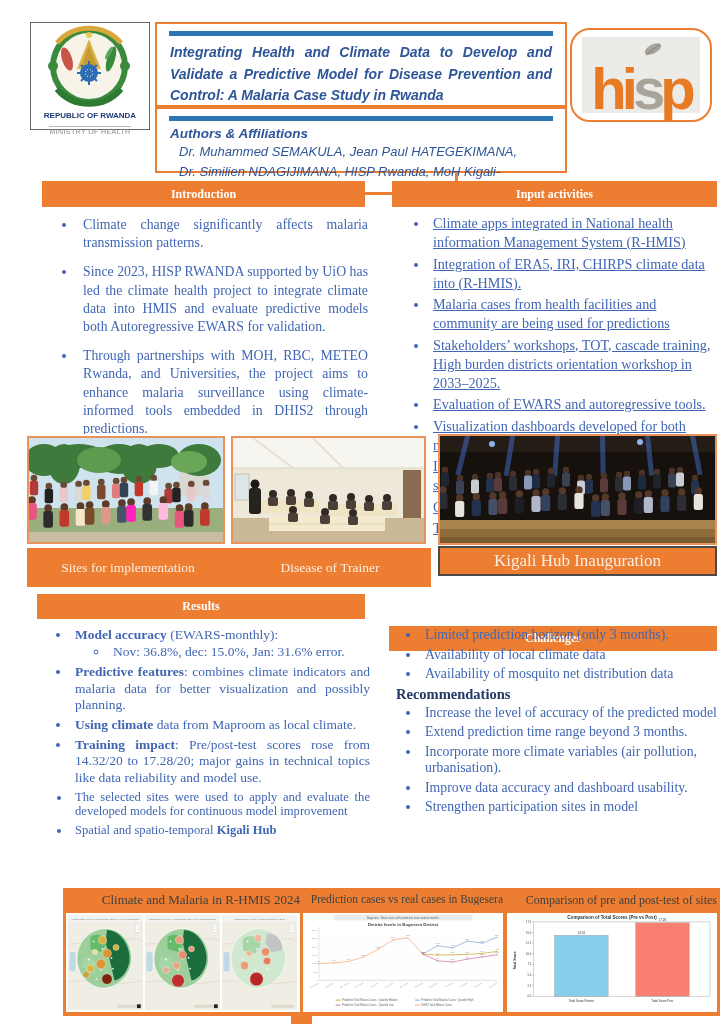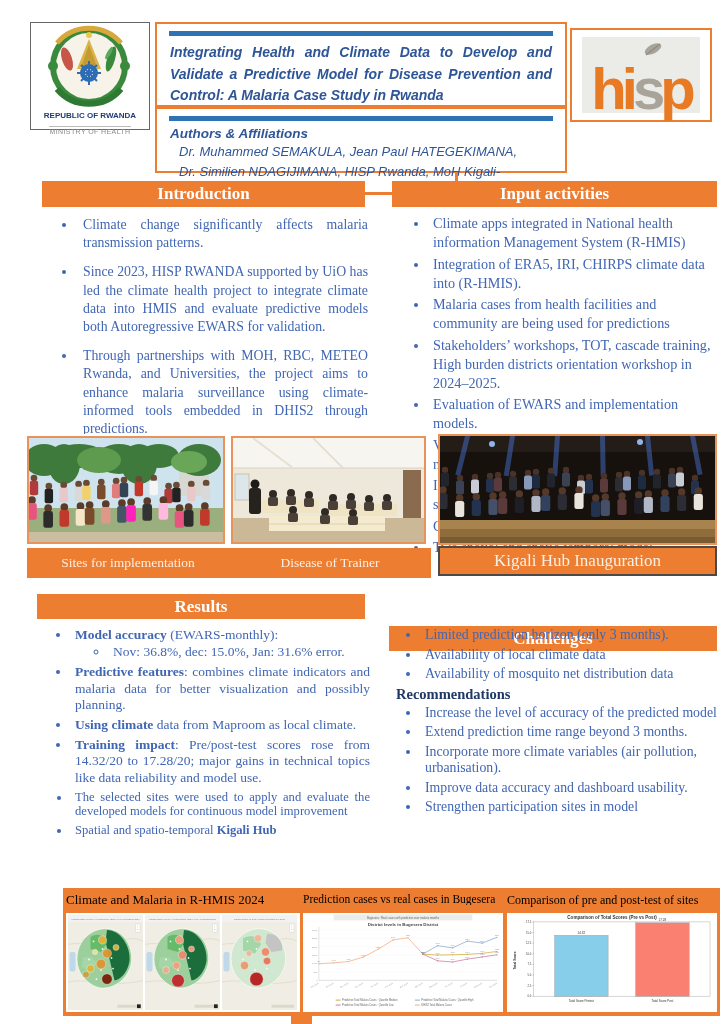--- a/index.html
+++ b/index.html
@@ -103,7 +103,7 @@
     <div class="auth-line">Dr. Similien NDAGIJIMANA, HISP Rwanda, MoH Kigali-Rwanda</div>
   </div>
 
-  <div class="abs hisp-box" style="left:570px;top:28px;width:142px;height:94px;">
+  <div class="abs hisp-box" style="left:570px;top:28px;width:142px;height:94px;border-radius:20px;">
     <div class="hisp-inner">
       <svg class="abs" style="left:58px;top:4px;" width="26" height="16" viewBox="0 0 26 16">
         <ellipse cx="13" cy="8" rx="9" ry="4.5" fill="#A9A49A" transform="rotate(-28 13 8)"></ellipse>

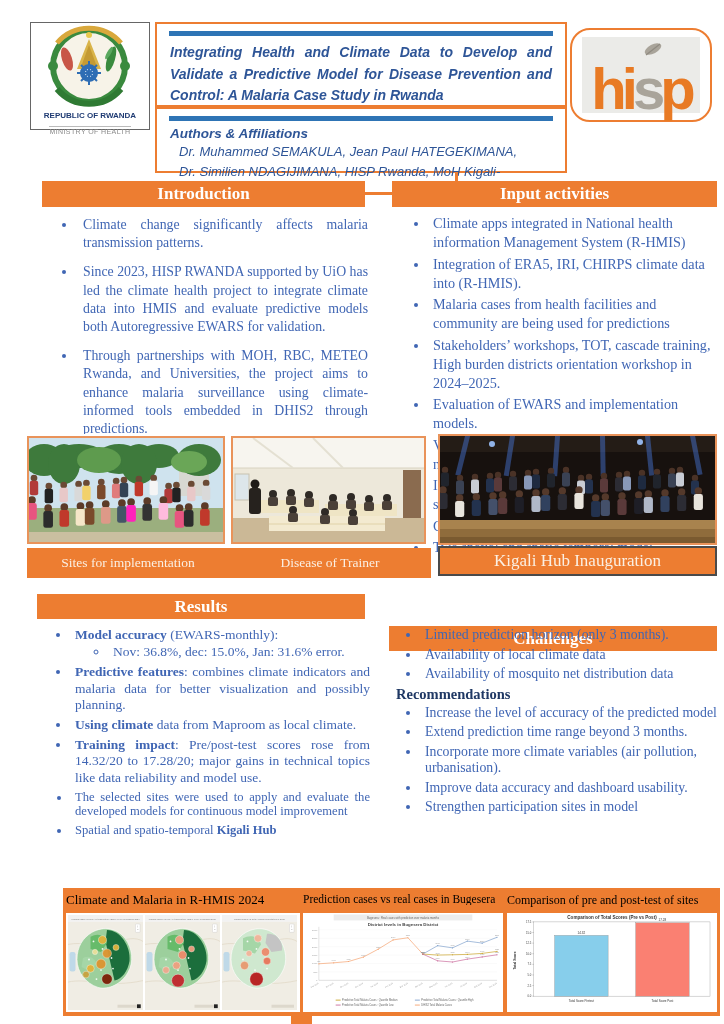--- a/index.html
+++ b/index.html
@@ -20,7 +20,7 @@
   .auth-line{color:var(--tblue);font-family:"Liberation Sans",sans-serif;
     font-style:italic;font-size:13px;line-height:1.5;padding:0 22px;}
   .hdr{background:var(--orange);color:#fff;font-weight:bold;text-align:left;
-    font-size:17px;display:flex;align-items:center;justify-content:center;
+    font-size:12px;display:flex;align-items:center;justify-content:center;
     font-family:"Liberation Serif",serif;}
   ul.blt{margin:0;padding-left:25px;color:var(--blue);list-style:disc;}
   .intro ul.blt{font-size:13.8px;line-height:18.2px;text-align:justify;}

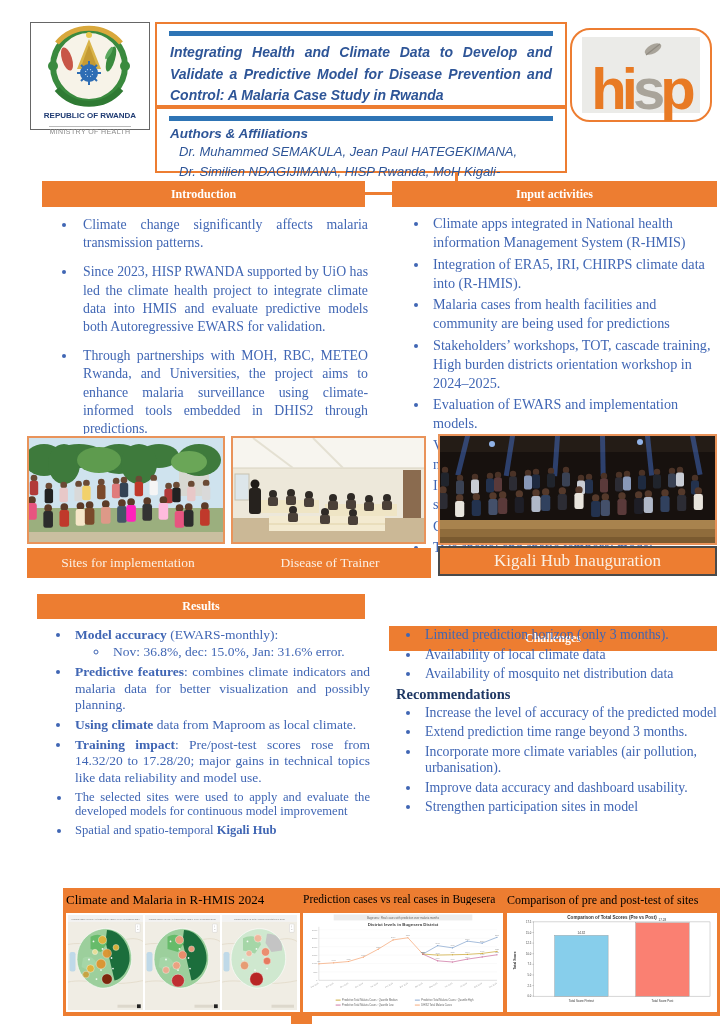--- a/index.html
+++ b/index.html
@@ -26,7 +26,7 @@
   .intro ul.blt{font-size:13.8px;line-height:18.2px;text-align:justify;}
   .intro li{margin-bottom:11px;padding-left:6px;}
   .input ul.blt{font-size:14.2px;line-height:19px;}
-  .input li{margin-bottom:2.5px;padding-left:4px;}
+  .input li{margin-bottom:2.5px;padding-left:4px;text-decoration:underline;}
   .results ul.blt{font-size:13.5px;line-height:16.2px;text-align:justify;}
   .results li{margin-bottom:4px;padding-left:4px;}
   .results li.sm{font-size:12.6px;line-height:14.5px;}

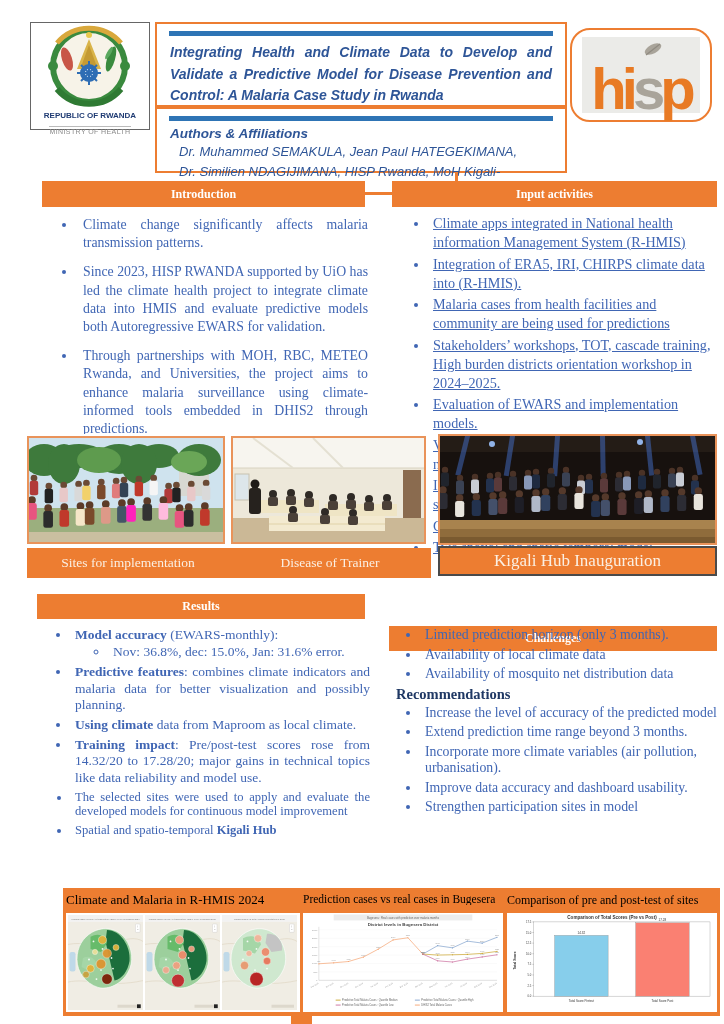--- a/index.html
+++ b/index.html
@@ -136,7 +136,7 @@
         <li>Climate apps integrated in National health information Management System (R-HMIS)</li>
         <li>Integration of ERA5, IRI, CHIRPS climate data into (R-HMIS).</li>
         <li>Malaria cases from health facilities and community are being used for predictions</li>
-        <li>Stakeholders’ workshops, TOT, cascade training, High burden districts orientation workshop in 2024–2025.</li>
+        <li>Stakeholders’ workshops, TOT, cascade training, High burden districts orientation workshop in 2033–2025.</li>
         <li>Evaluation of EWARS and implementation models.</li>
         <li>Visualization dashboards developed for both national and subnational levels use.</li>
         <li>Integration of intervention data (indoor residual spraying).</li>

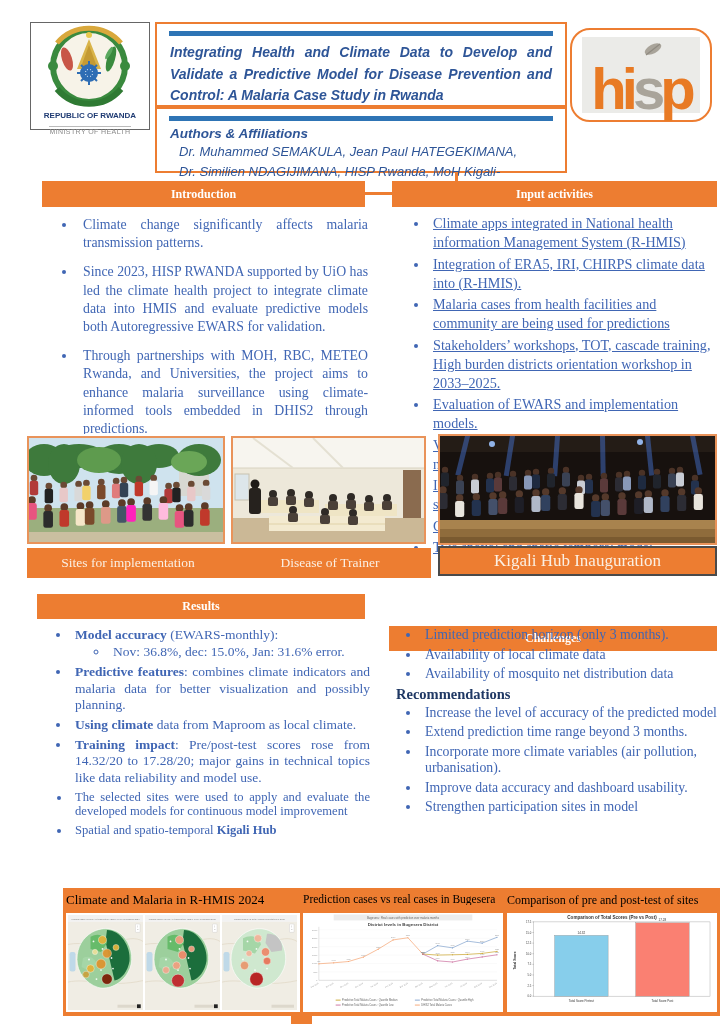--- a/index.html
+++ b/index.html
@@ -137,7 +137,7 @@
         <li>Integration of ERA5, IRI, CHIRPS climate data into (R-HMIS).</li>
         <li>Malaria cases from health facilities and community are being used for predictions</li>
         <li>Stakeholders’ workshops, TOT, cascade training, High burden districts orientation workshop in 2033–2025.</li>
-        <li>Evaluation of EWARS and implementation models.</li>
+        <li>Evaluation of EWARS and autoregressive tools.</li>
         <li>Visualization dashboards developed for both national and subnational levels use.</li>
         <li>Integration of intervention data (indoor residual spraying).</li>
         <li>Climate and malaria manuscript writing</li>

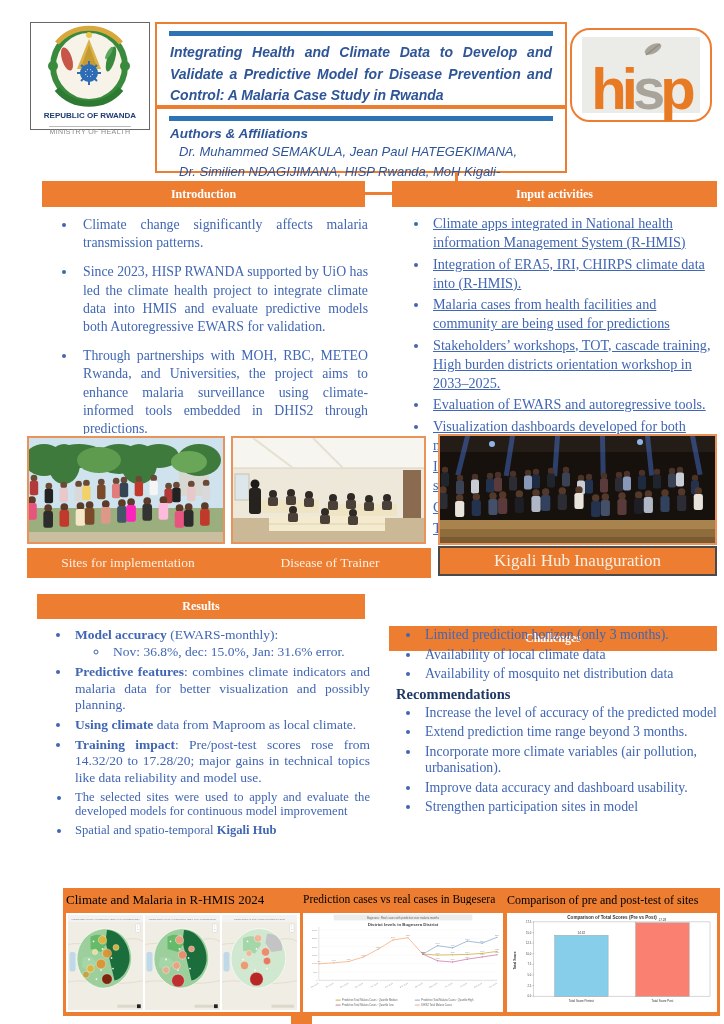--- a/index.html
+++ b/index.html
@@ -348,7 +348,7 @@
       </svg>
   </div>
 
-  <div class="abs capbar" style="left:27px;top:548px;width:404px;height:30px;">
+  <div class="abs capbar" style="left:27px;top:548px;width:404px;height:39px;">
     <span style="flex:1;text-align:center;">Sites for implementation</span>
     <span style="flex:1;text-align:center;">Disease of Trainer</span>
   </div>

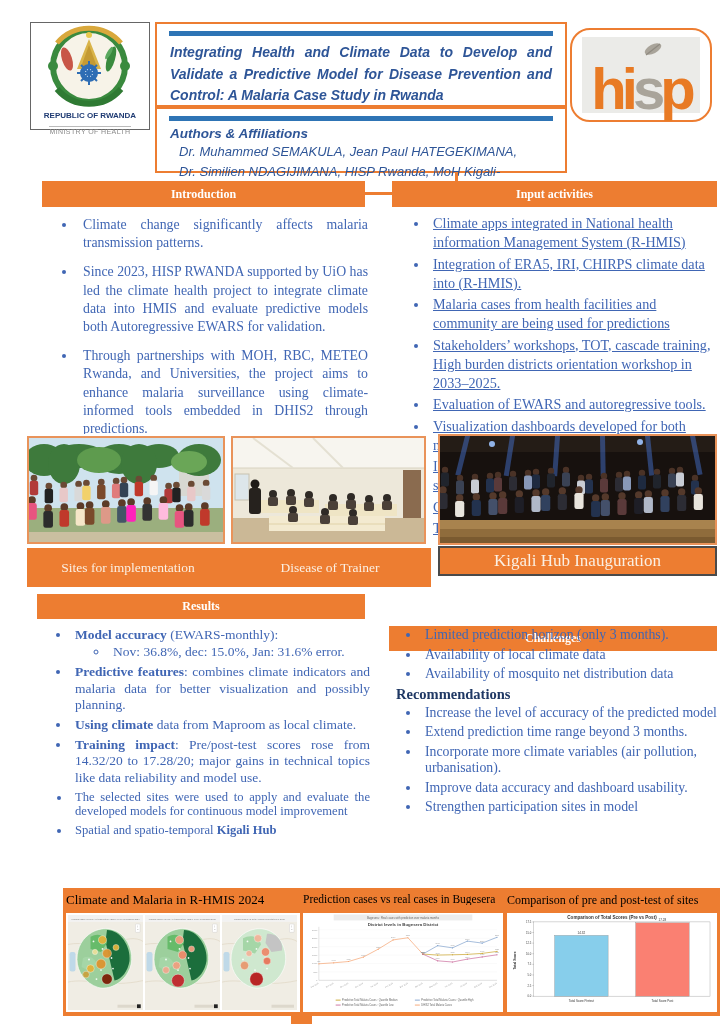--- a/index.html
+++ b/index.html
@@ -41,7 +41,7 @@
   .cap3{background:var(--orange);color:#FBEFE2;display:flex;align-items:center;
     justify-content:center;font-size:17px;border:2px solid #4a4a4a;box-sizing:border-box;}
   .band{background:var(--orange);}
-  .bhdr{color:#000000;text-align:left;white-space:nowrap;overflow:hidden;
+  .bhdr{color:#404040;text-align:right;white-space:nowrap;overflow:hidden;
     font-family:"Liberation Serif",serif;}
   .panel{background:#fff;box-sizing:border-box;}
   .logo-box{border:1.5px solid #666;background:#fff;box-sizing:border-box;text-align:center;}

